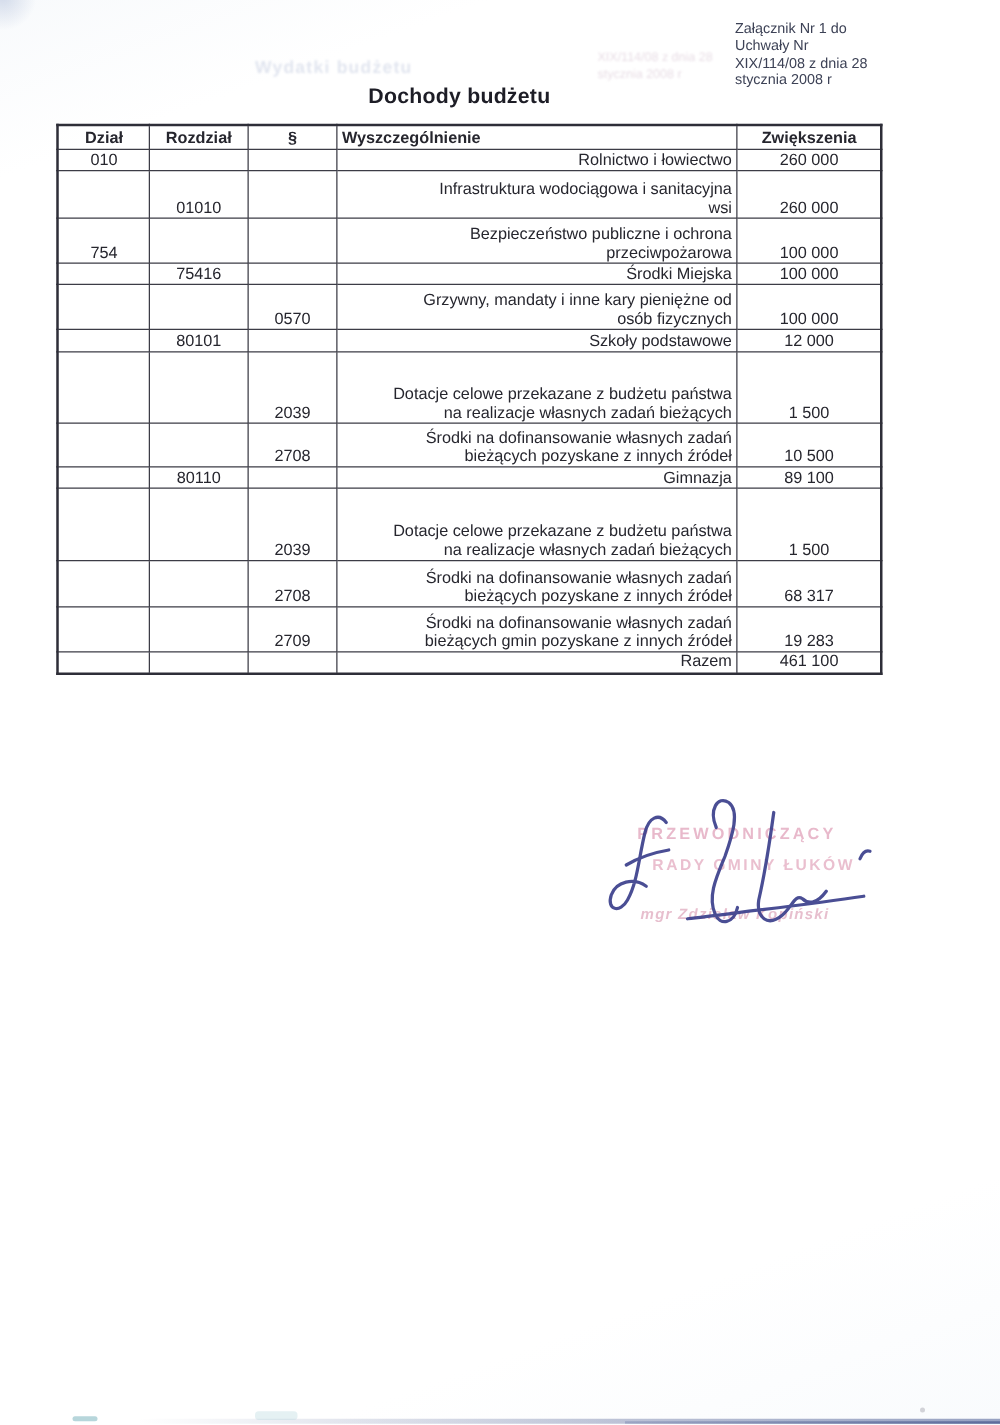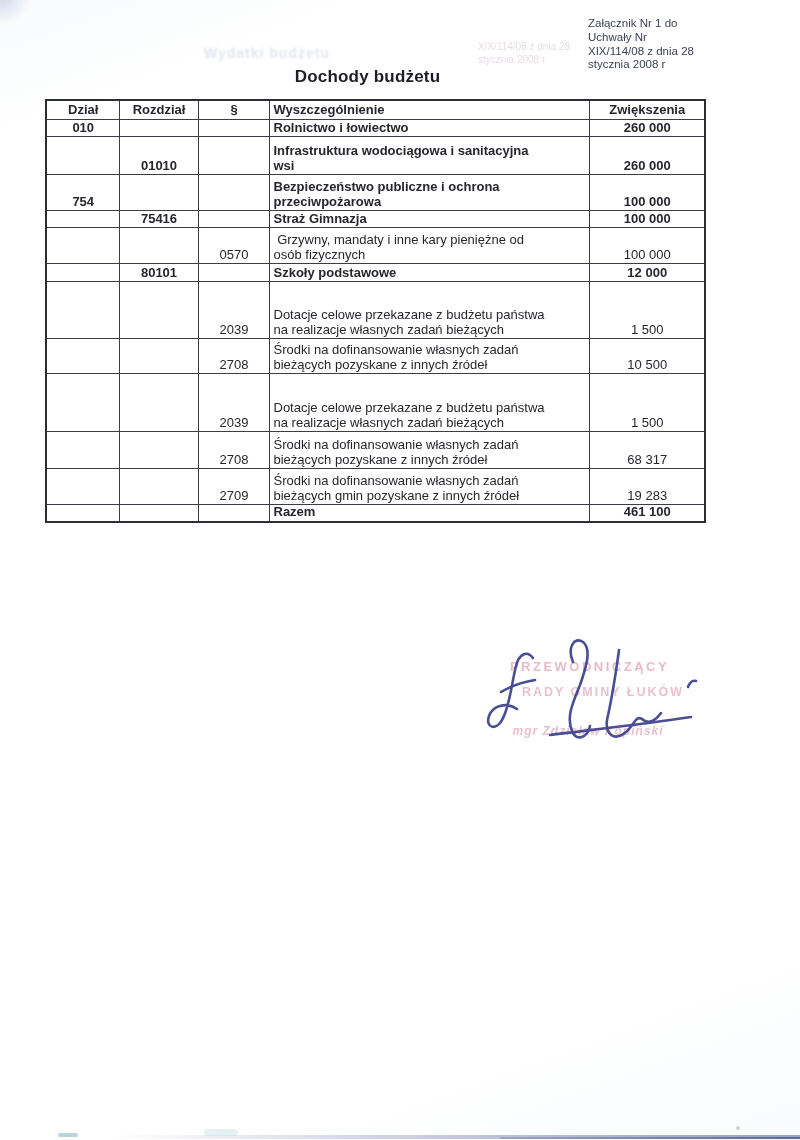--- a/index.html
+++ b/index.html
@@ -45,7 +45,7 @@
   td.col-dzial,td.col-rozdzial,td.col-par{text-align:center;}
   td.col-desc{text-align:left;white-space:pre-wrap;}
   td.col-amount{text-align:center;padding-right:6px;}
-  tr.bold td{font-weight:700;}
+  tr.bold td{font-weight:400;}
   .stamp{position:absolute;filter:blur(.6px);}
   .stamp-line1{
     position:absolute;left:487px;top:659px;width:205px;text-align:center;

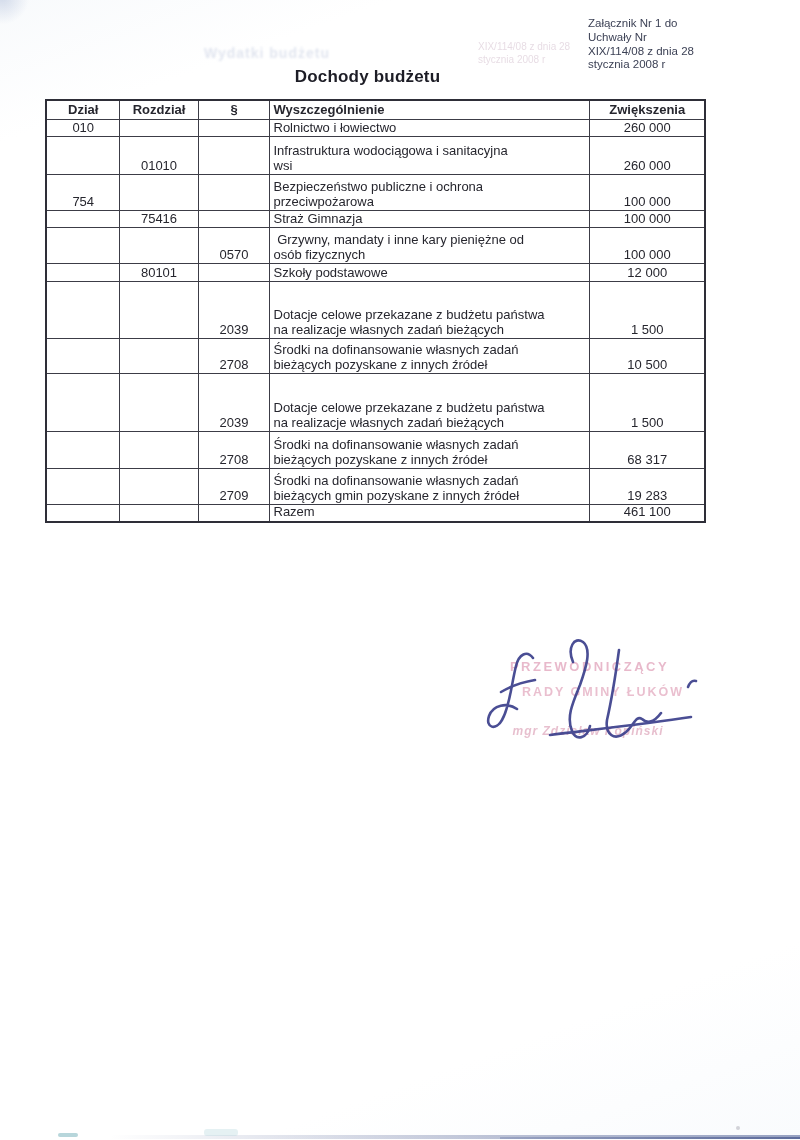--- a/index.html
+++ b/index.html
@@ -43,7 +43,7 @@
   table.budget th{height:16px;font-weight:700;text-align:center;padding-bottom:2px;}
   table.budget th.h-desc{text-align:left;margin-top:32px;}
   td.col-dzial,td.col-rozdzial,td.col-par{text-align:center;}
-  td.col-desc{text-align:left;white-space:pre-wrap;}
+  td.col-desc{text-align:right;white-space:pre-wrap;}
   td.col-amount{text-align:center;padding-right:6px;}
   tr.bold td{font-weight:400;}
   .stamp{position:absolute;filter:blur(.6px);}

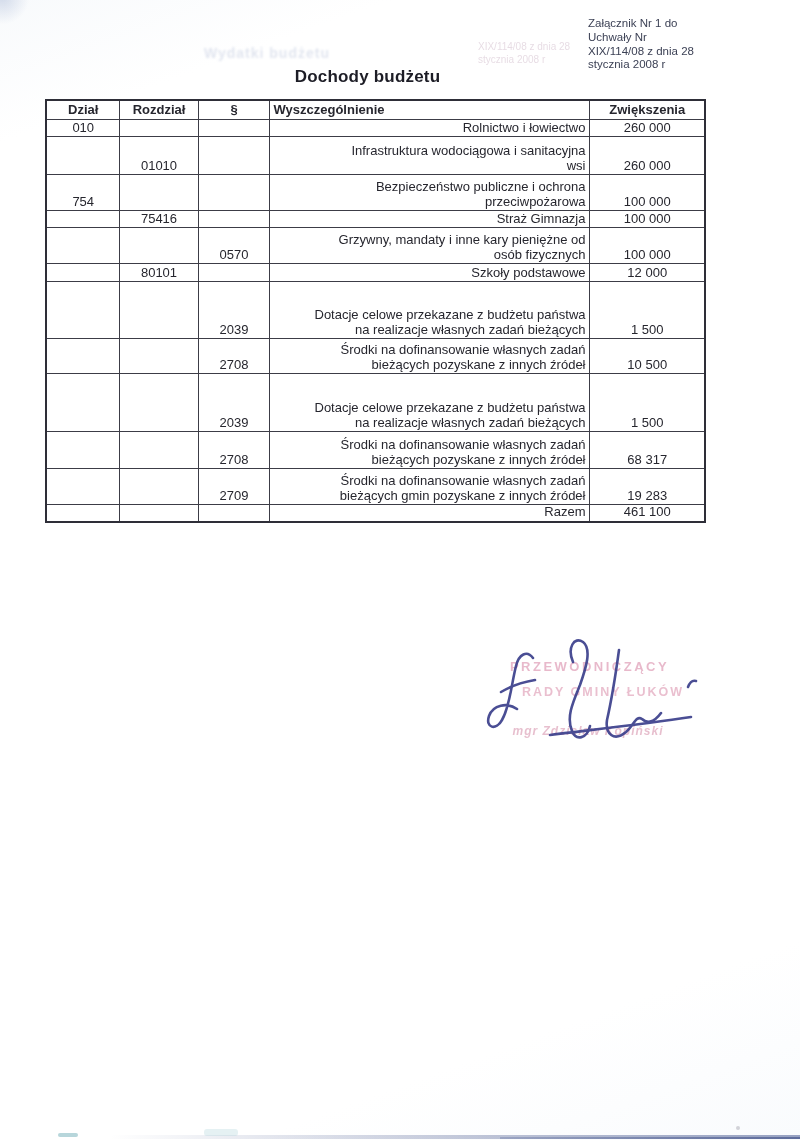--- a/index.html
+++ b/index.html
@@ -136,7 +136,7 @@
         <td class="col-dzial"></td>
         <td class="col-rozdzial">75416</td>
         <td class="col-par"></td>
-        <td class="col-desc">Straż Gimnazja</td>
+        <td class="col-desc">Środki Miejska</td>
         <td class="col-amount">100 000</td>
       </tr>
       <tr style="height: 36px;">

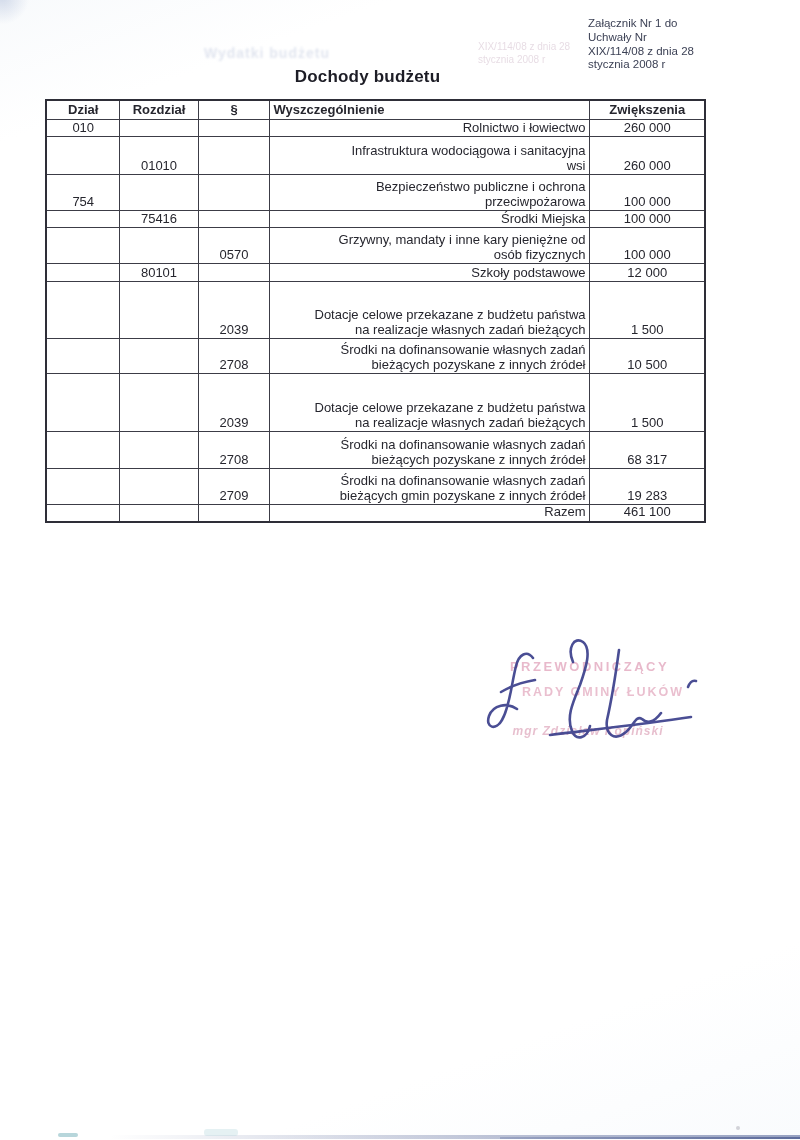--- a/index.html
+++ b/index.html
@@ -170,6 +170,13 @@
 bieżących pozyskane z innych źródeł</td>
         <td class="col-amount">10 500</td>
       </tr>
+      <tr class="bold" style="height: 17px;">
+        <td class="col-dzial"></td>
+        <td class="col-rozdzial">80110</td>
+        <td class="col-par"></td>
+        <td class="col-desc">Gimnazja</td>
+        <td class="col-amount">89 100</td>
+      </tr>
       <tr style="height: 58px;">
         <td class="col-dzial"></td>
         <td class="col-rozdzial"></td>

